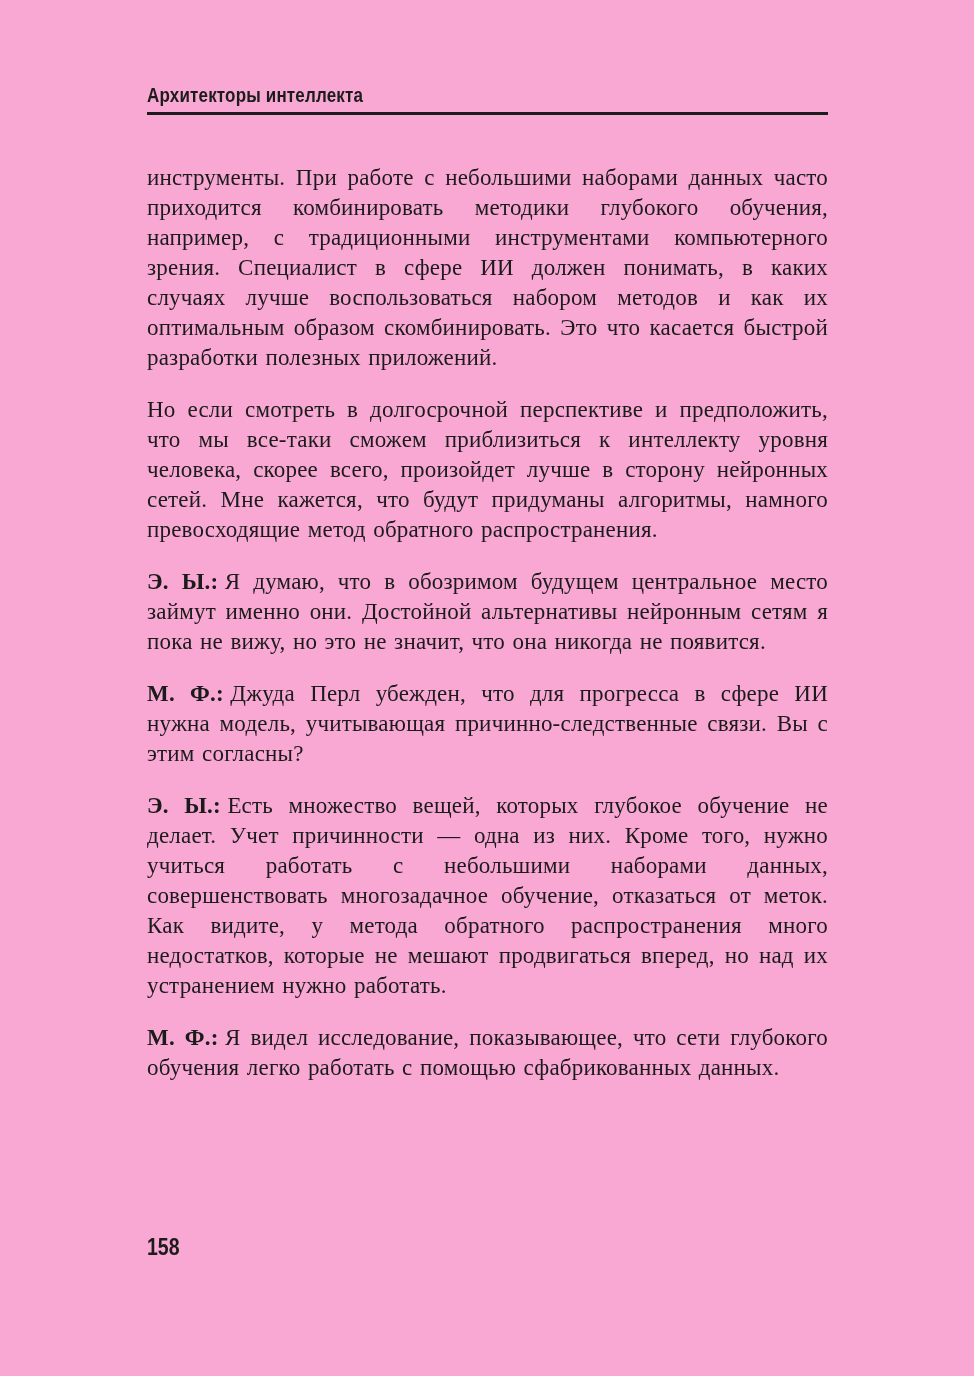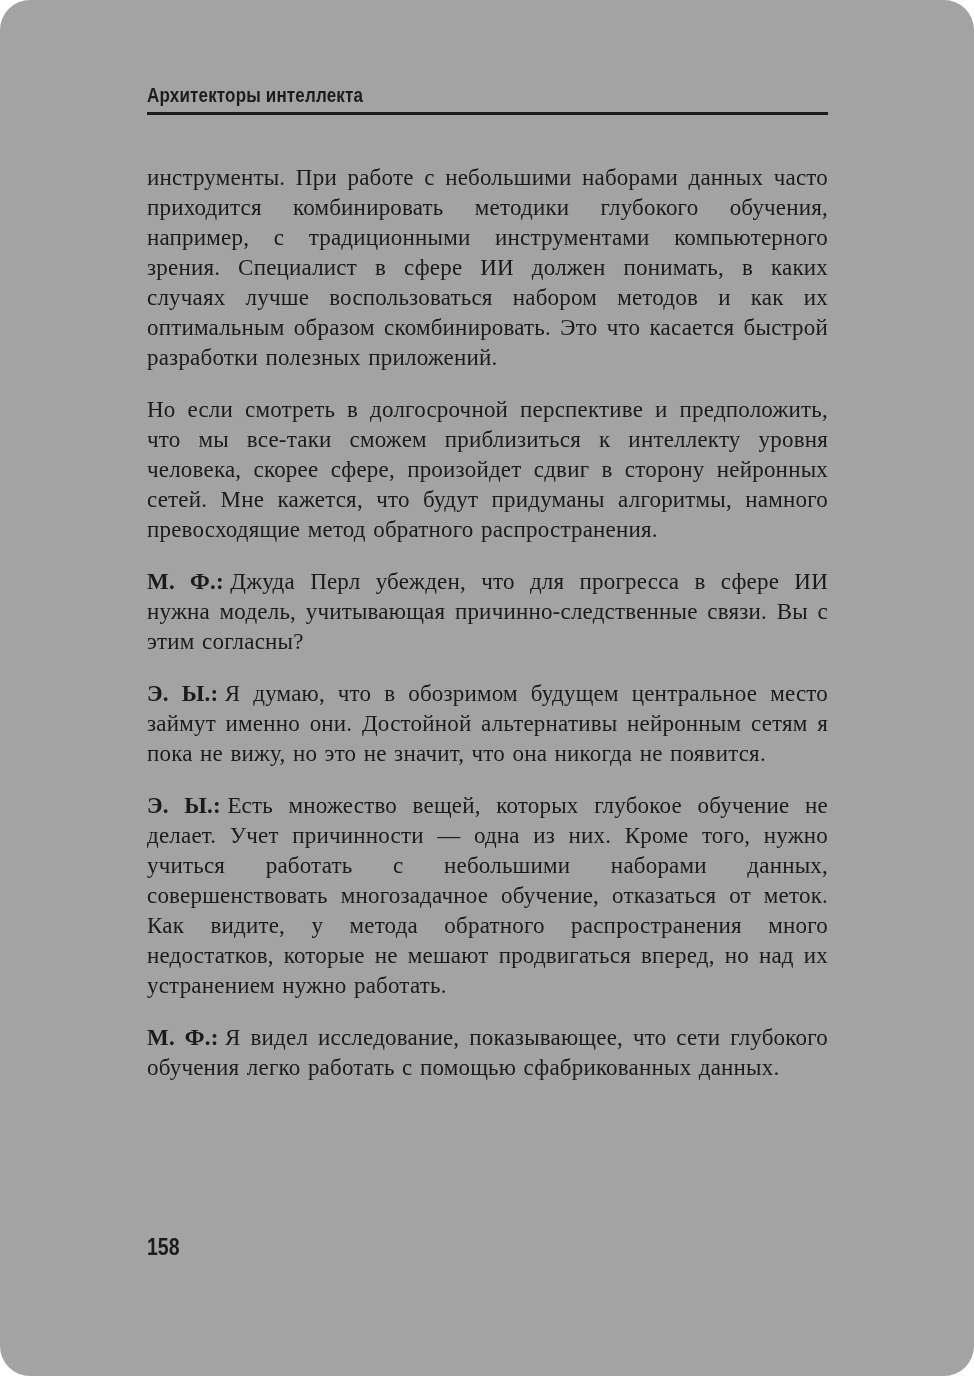--- a/index.html
+++ b/index.html
@@ -11,11 +11,10 @@
     position: relative;
     width: 974px;
     height: 1376px;
-    background: #a3a3a3;
+    background: #f9a8d4;
     overflow: hidden;
     font-family: "Liberation Serif", "DejaVu Serif", serif;
     color: #1b1b1b;
-    border-radius: 30px;
   }
   .running-head {
     position: absolute;

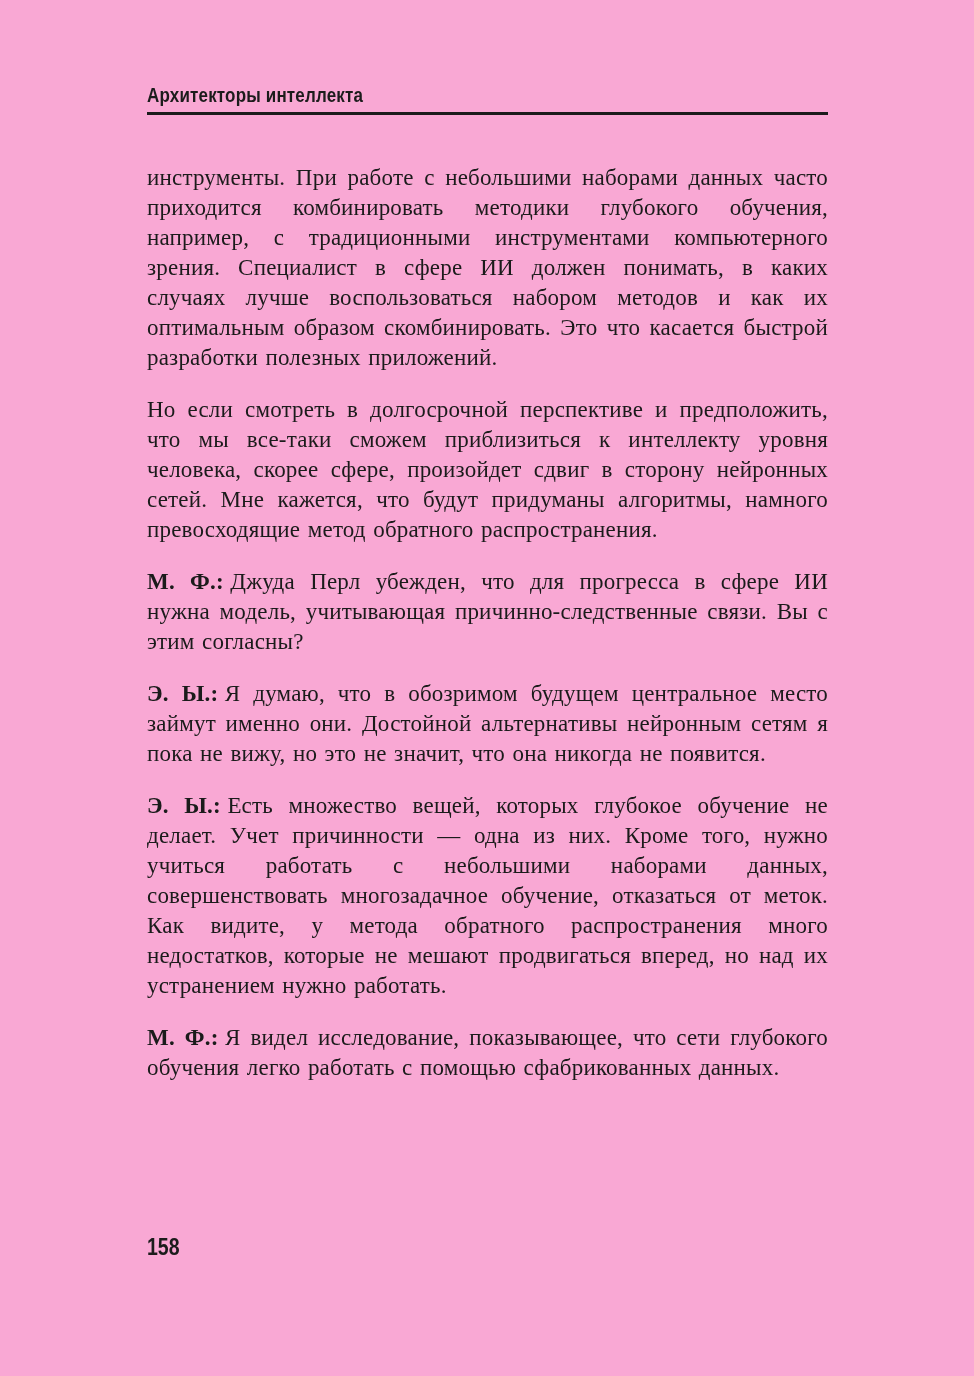--- a/index.html
+++ b/index.html
@@ -82,7 +82,7 @@
 
     <p class="para"><span class="speaker"></span><span>инструменты. При работе с небольшими наборами данных часто приходится комбинировать методики глубокого обучения, например, с традиционными инструментами компьютерного зрения. Специалист в сфере ИИ должен понимать, в каких случаях лучше воспользоваться набором методов и как их оптимальным образом скомбинировать. Это что касается быстрой разработки полезных приложений.</span></p>
 
-    <p class="para"><span class="speaker"></span><span>Но если смотреть в долгосрочной перспективе и предположить, что мы все-таки сможем приблизиться к интеллекту уровня человека, скорее сфере, произойдет сдвиг в сторону нейронных сетей. Мне кажется, что будут придуманы алгоритмы, намного превосходящие метод обратного распространения.</span></p>
+    <p class="para"><span class="speaker"></span><span>Но если смотреть в долгосрочной перспективе и предположить, что мы все-таки сможем приблизиться к интеллекту уровня человека, скорее всего, произойдет лучше в сторону нейронных сетей. Мне кажется, что будут придуманы алгоритмы, намного превосходящие метод обратного распространения.</span></p>
 
 
     <p class="para"><span class="speaker">М. Ф.:</span><span>Джуда Перл убежден, что для прогресса в сфере ИИ нужна модель, учитывающая причинно-следственные связи. Вы с этим согласны?</span></p>

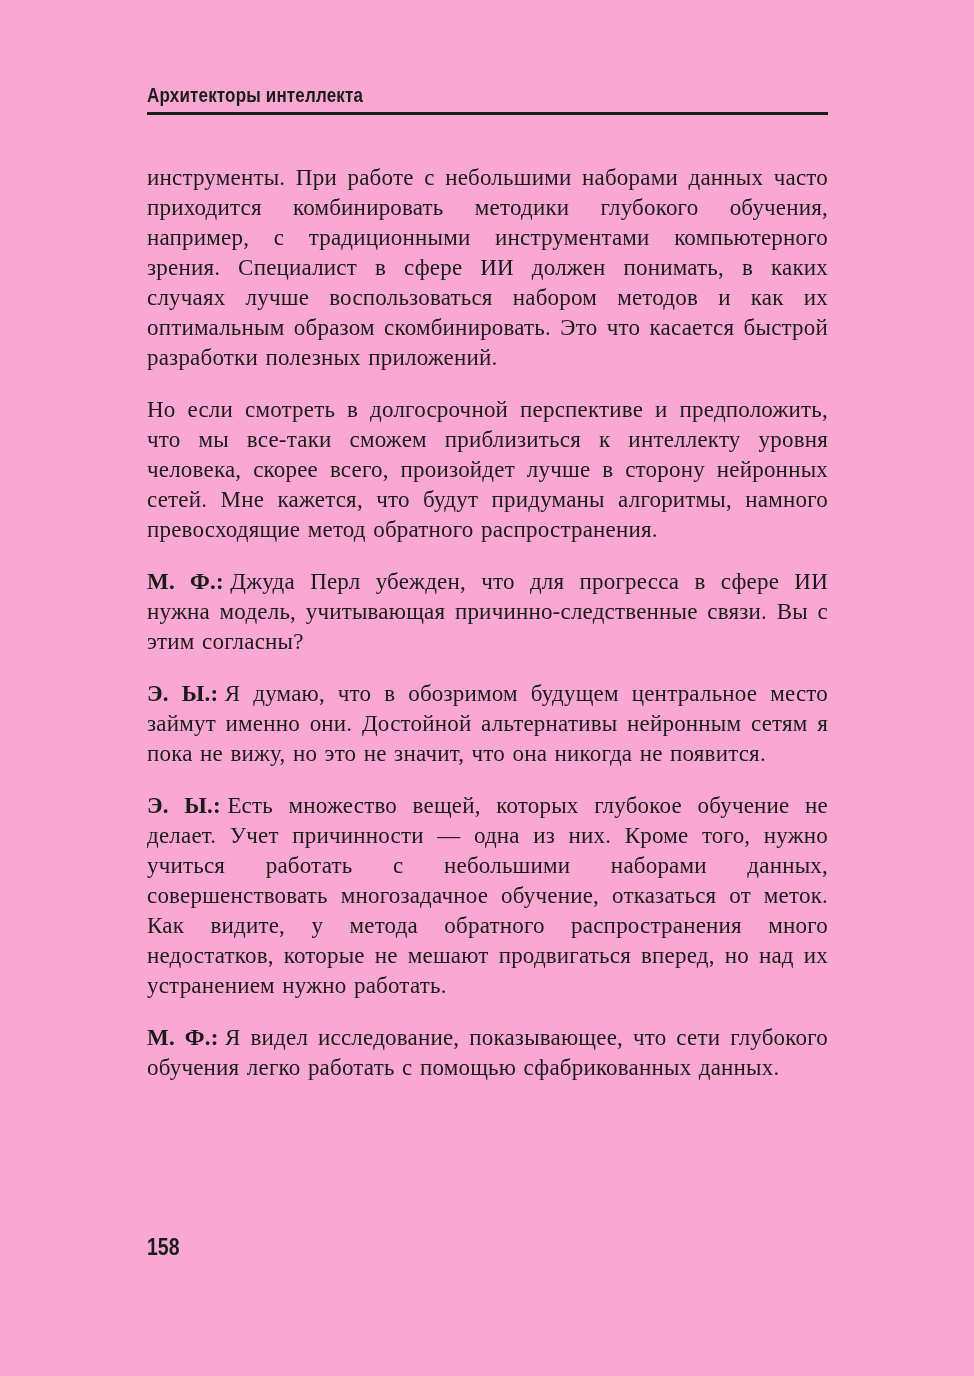--- a/index.html
+++ b/index.html
@@ -85,9 +85,9 @@
     <p class="para"><span class="speaker"></span><span>Но если смотреть в долгосрочной перспективе и предположить, что мы все-таки сможем приблизиться к интеллекту уровня человека, скорее всего, произойдет лучше в сторону нейронных сетей. Мне кажется, что будут придуманы алгоритмы, намного превосходящие метод обратного распространения.</span></p>
 
 
+    <p class="para"><span class="speaker">Э. Ы.:</span><span>Я думаю, что в обозримом будущем центральное место займут именно они. Достойной альтернативы нейронным сетям я пока не вижу, но это не значит, что она никогда не появится.</span></p>
+
     <p class="para"><span class="speaker">М. Ф.:</span><span>Джуда Перл убежден, что для прогресса в сфере ИИ нужна модель, учитывающая причинно-следственные связи. Вы с этим согласны?</span></p>
-
-    <p class="para"><span class="speaker">Э. Ы.:</span><span>Я думаю, что в обозримом будущем центральное место займут именно они. Достойной альтернативы нейронным сетям я пока не вижу, но это не значит, что она никогда не появится.</span></p>
 
     <p class="para"><span class="speaker">Э. Ы.:</span><span>Есть множество вещей, которых глубокое обучение не делает. Учет причинности — одна из них. Кроме того, нужно учиться работать с небольшими наборами данных, совершенствовать многозадачное обучение, отказаться от меток. Как видите, у метода обратного распространения много недостатков, которые не мешают продвигаться вперед, но над их устранением нужно работать.</span></p>
 

